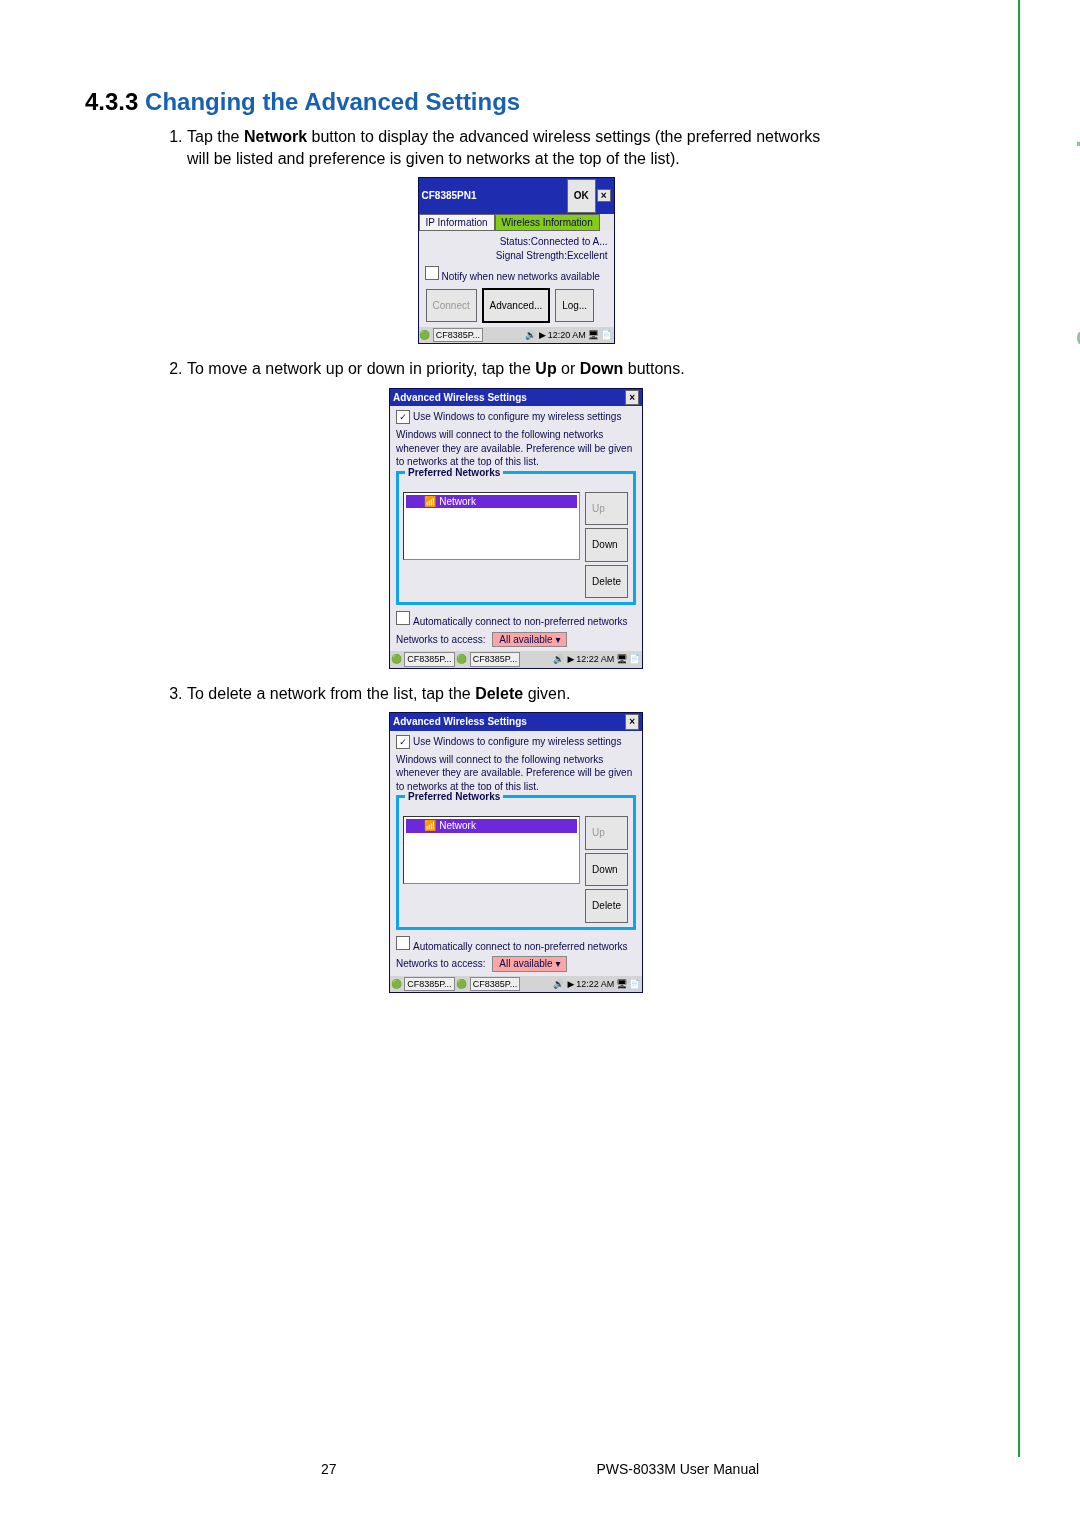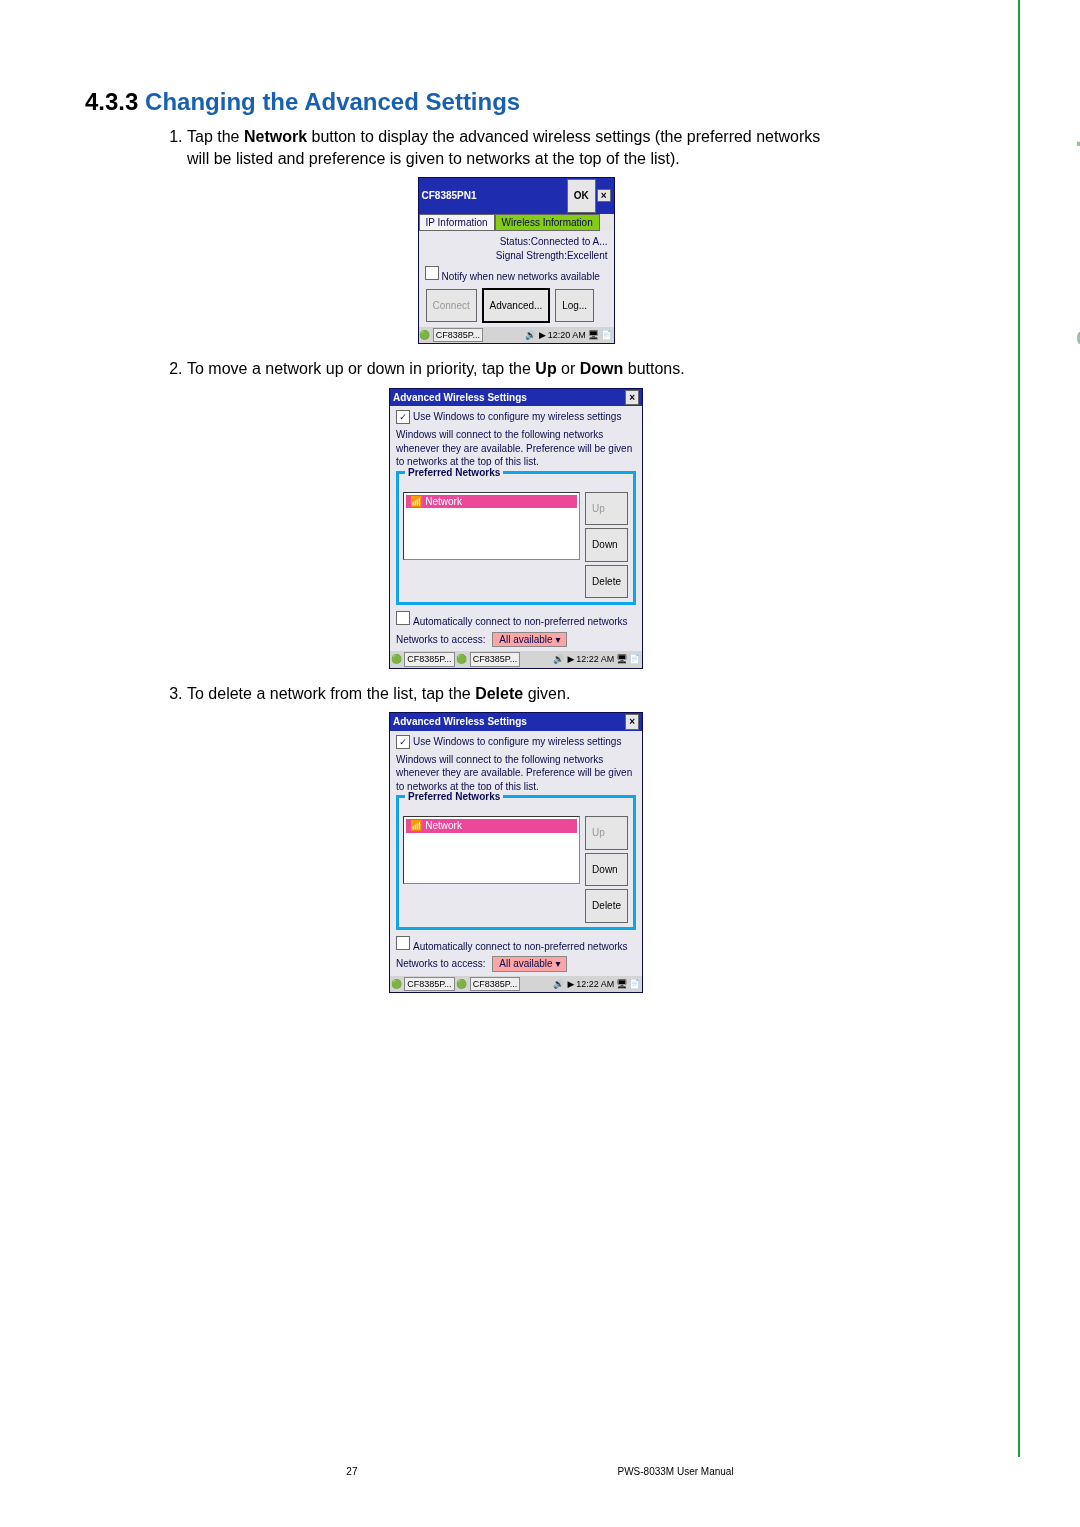--- a/index.html
+++ b/index.html
@@ -27,7 +27,7 @@
   .fieldset{border:3px solid #0ea5e9;padding:18px 4px 4px;margin-top:2px;position:relative}
   .legend{position:absolute;top:-8px;left:6px;background:#e8e8ee;padding:0 3px;font-weight:bold}
   .pill{display:inline-block;border:1px solid #888;background:#fca5a5;padding:0 6px;margin-left:4px}
-  .sel{background:#ec4899;color:#fff;padding:0 4px}
+  .sel{background:#6d28d9;color:#fff;padding:0 18px}
   .task{background:#d4d4d4;display:flex;align-items:center;gap:2px;padding:1px;font-size:9px;color:#000}
   .task .cell{border:1px solid #888;padding:0 2px;background:#eee}
   .footer{position:absolute;bottom:50px;left:0;right:0;display:flex;justify-content:center;gap:260px;font-size:10px;color:#000}

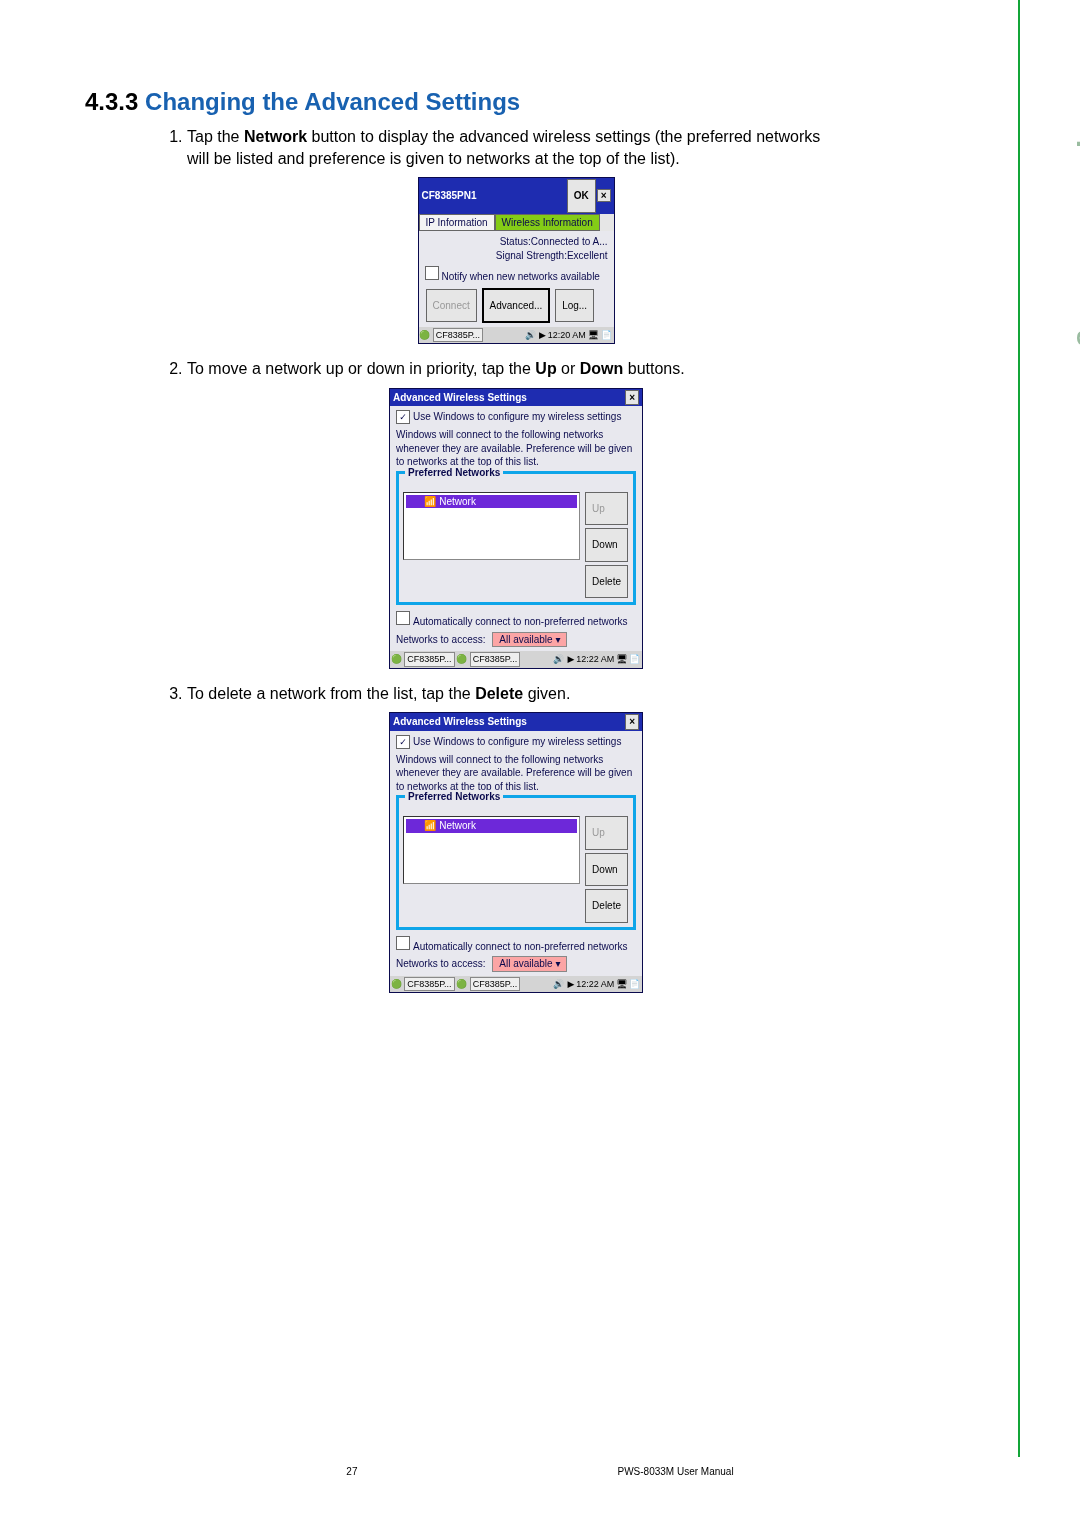--- a/index.html
+++ b/index.html
@@ -30,7 +30,7 @@
   .sel{background:#6d28d9;color:#fff;padding:0 18px}
   .task{background:#d4d4d4;display:flex;align-items:center;gap:2px;padding:1px;font-size:9px;color:#000}
   .task .cell{border:1px solid #888;padding:0 2px;background:#eee}
-  .footer{position:absolute;bottom:50px;left:0;right:0;display:flex;justify-content:center;gap:260px;font-size:10px;color:#000}
+  .footer{position:absolute;bottom:50px;left:0;right:0;display:flex;justify-content:center;gap:260px;font-size:14px;color:#000}
   .scroll{width:12px;border-left:1px solid #888;background:#ddd}
   .close-x{background:#e6e6e6;color:#000;border:1px solid #666;padding:0 3px;font-size:10px}
   .xbox{width:12px;height:12px;border:1px solid #666;background:#fff;display:inline-flex;align-items:center;justify-content:center;font-size:9px;margin-right:3px}

